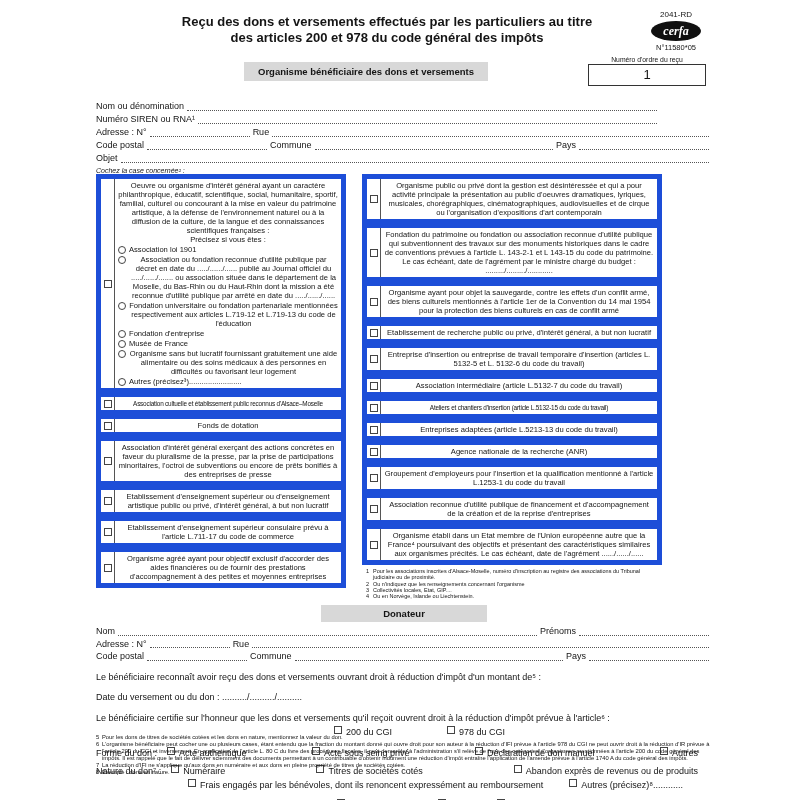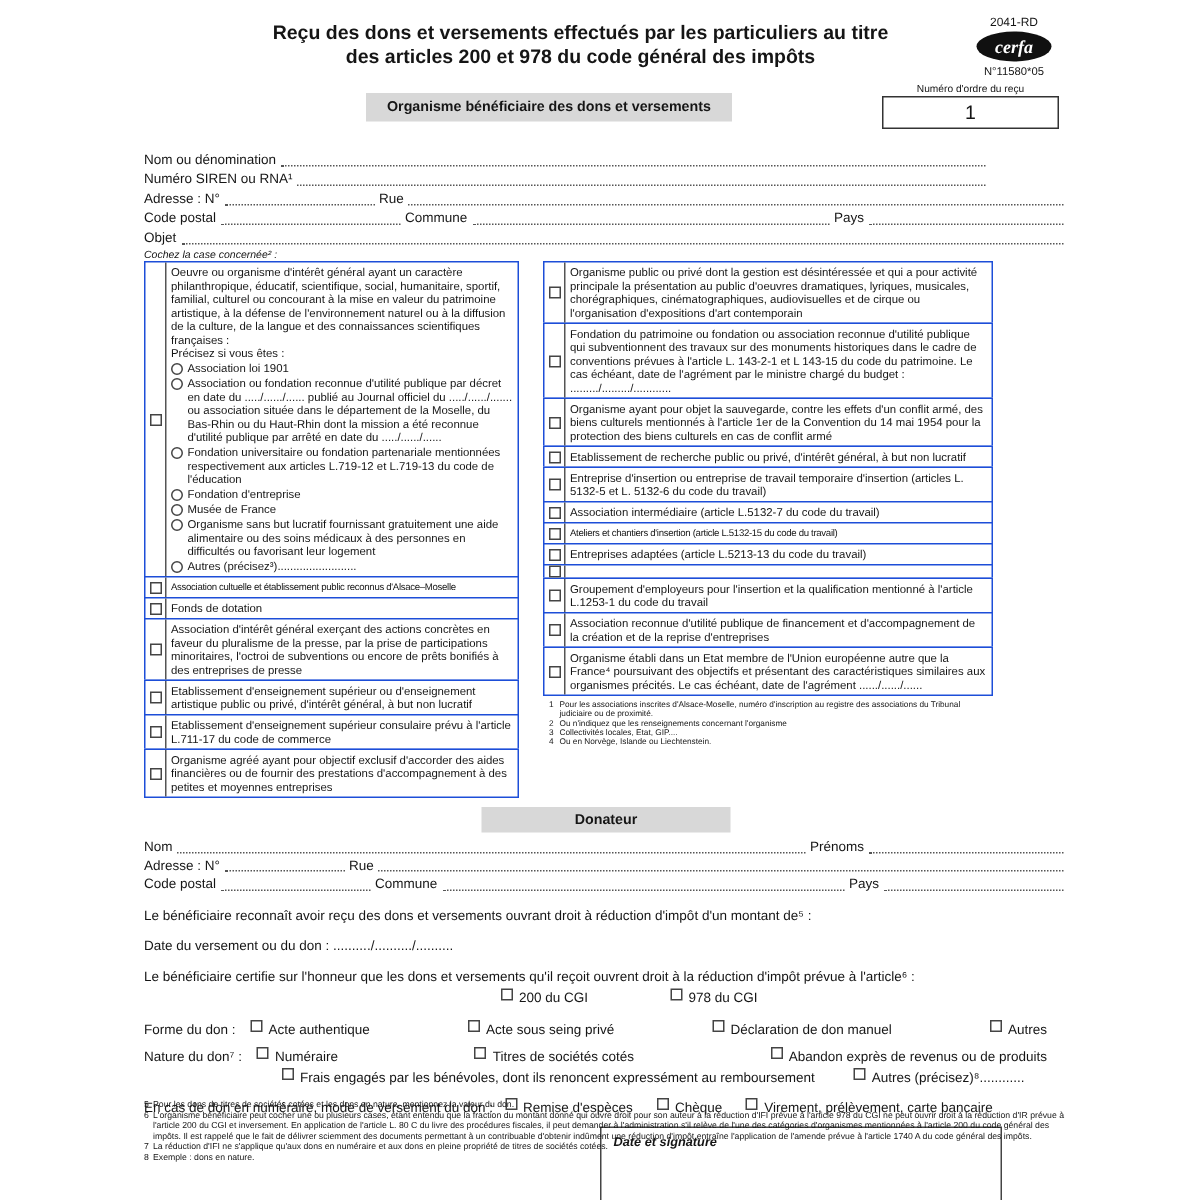--- a/index.html
+++ b/index.html
@@ -34,7 +34,7 @@
   .cols{display:flex;gap:16px;font-size:7.6px;line-height:9px;}
   .lcol{width:250px;flex:0 0 250px;}
   .rcol{width:300px;flex:0 0 300px;}
-  .crow{display:flex;border:1px solid #1d4ed8;margin-top:-1px;background:#fff;}
+  .crow{display:flex;border:5px solid #1d4ed8;margin-top:-1px;background:#fff;text-align:center;}
   .cbcell{flex:0 0 13px;border-right:1px solid #555;display:flex;align-items:center;justify-content:center;}
   .cb{display:inline-block;width:6px;height:6px;border:1px solid #444;background:#fff;}
   .ctext{padding:2px 3px;flex:1;}

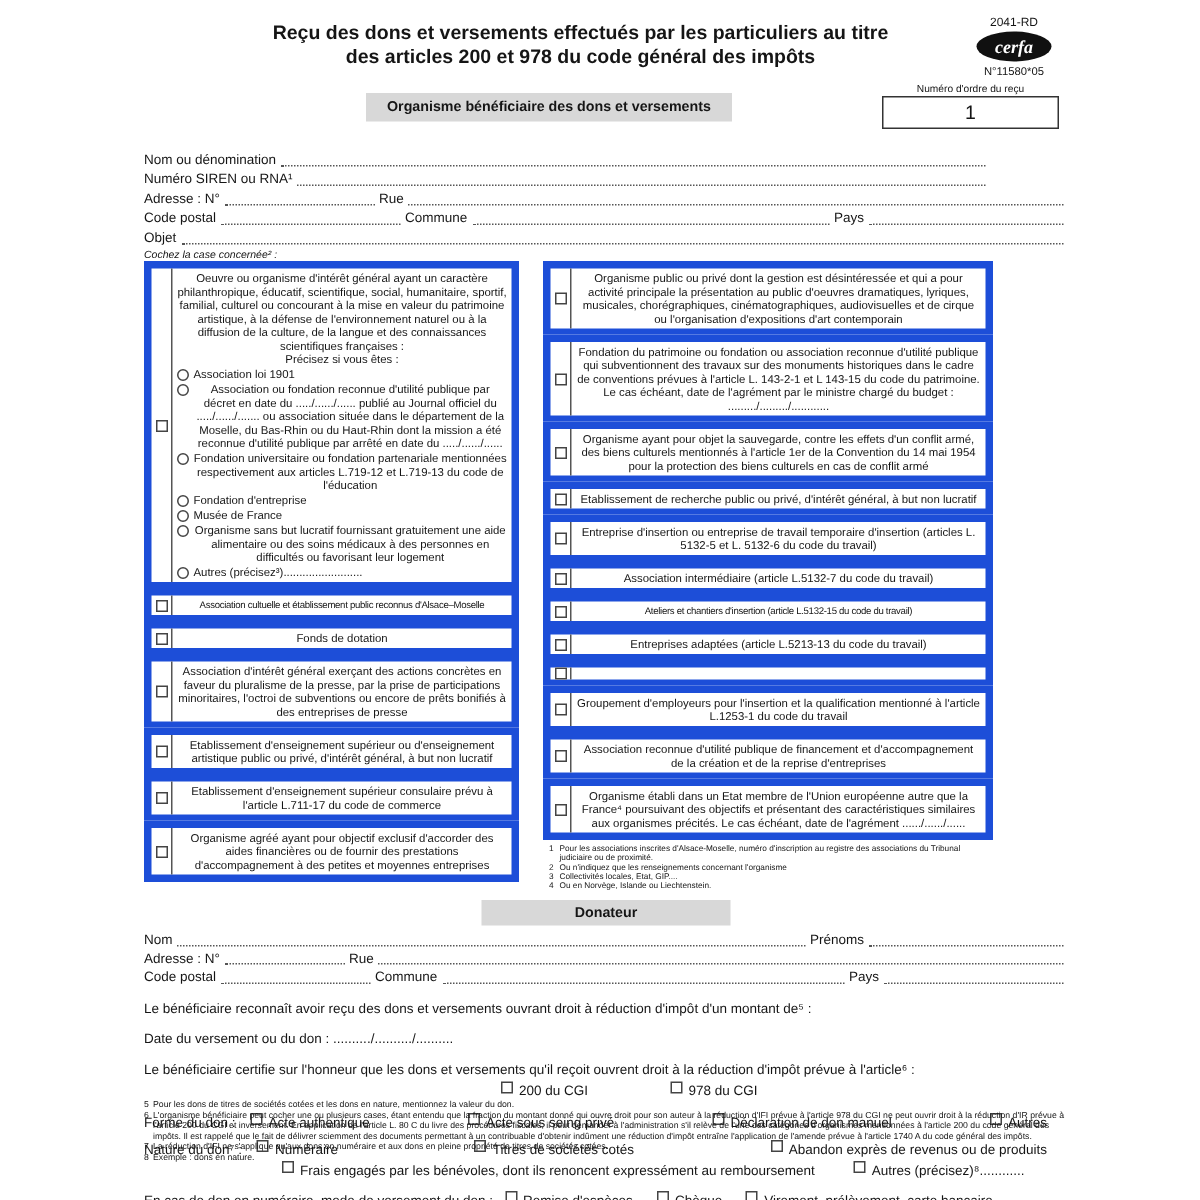--- a/index.html
+++ b/index.html
@@ -255,6 +255,7 @@
             <span class="cbcell">
               <span class="cb"></span>
             </span>
+            <div class="ctext">Agence nationale de la recherche (ANR)</div>
           </div>
           <div class="crow">
             <span class="cbcell">

